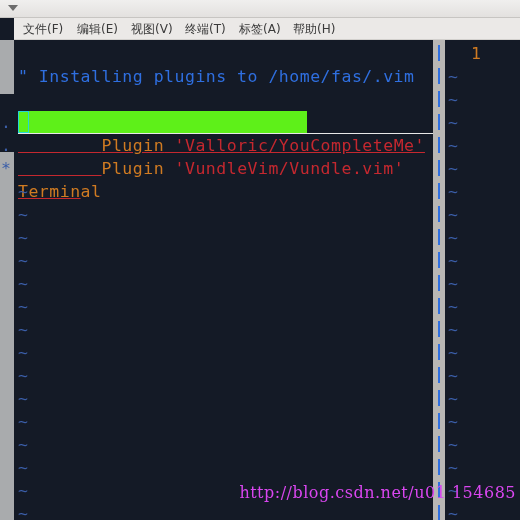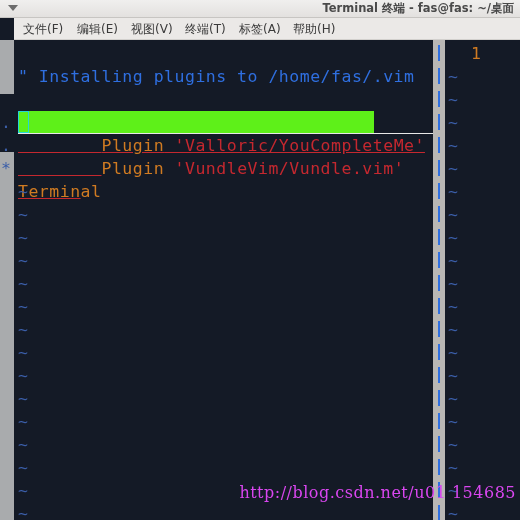--- a/index.html
+++ b/index.html
@@ -201,7 +201,6 @@
 
   <div id="titlebar">
     <div id="win-menu-arrow"></div>
-    <div id="title-text">Terminal 终端 - fas@fas: ~/桌面</div>
   </div>
 
   <div id="menubar">

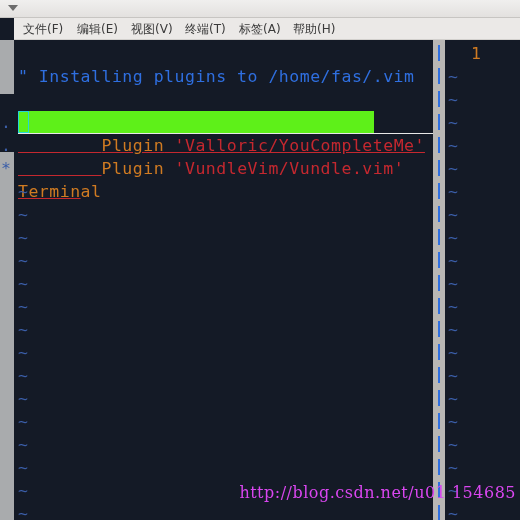--- a/index.html
+++ b/index.html
@@ -234,7 +234,7 @@
     <div class="row" style="top:71px">
       <span class="sign">.</span>
     </div>
-    <div id="hl-line" style="top:71px; width:356px">
+    <div id="hl-line" style="top:71px; width:289px">
       <div id="hl-inner">
         <span class="c-keyword">Plugin</span><span class="c-string"> 'Valloric/YouCompleteMe'</span>
         <div id="cursor-box"></div>

